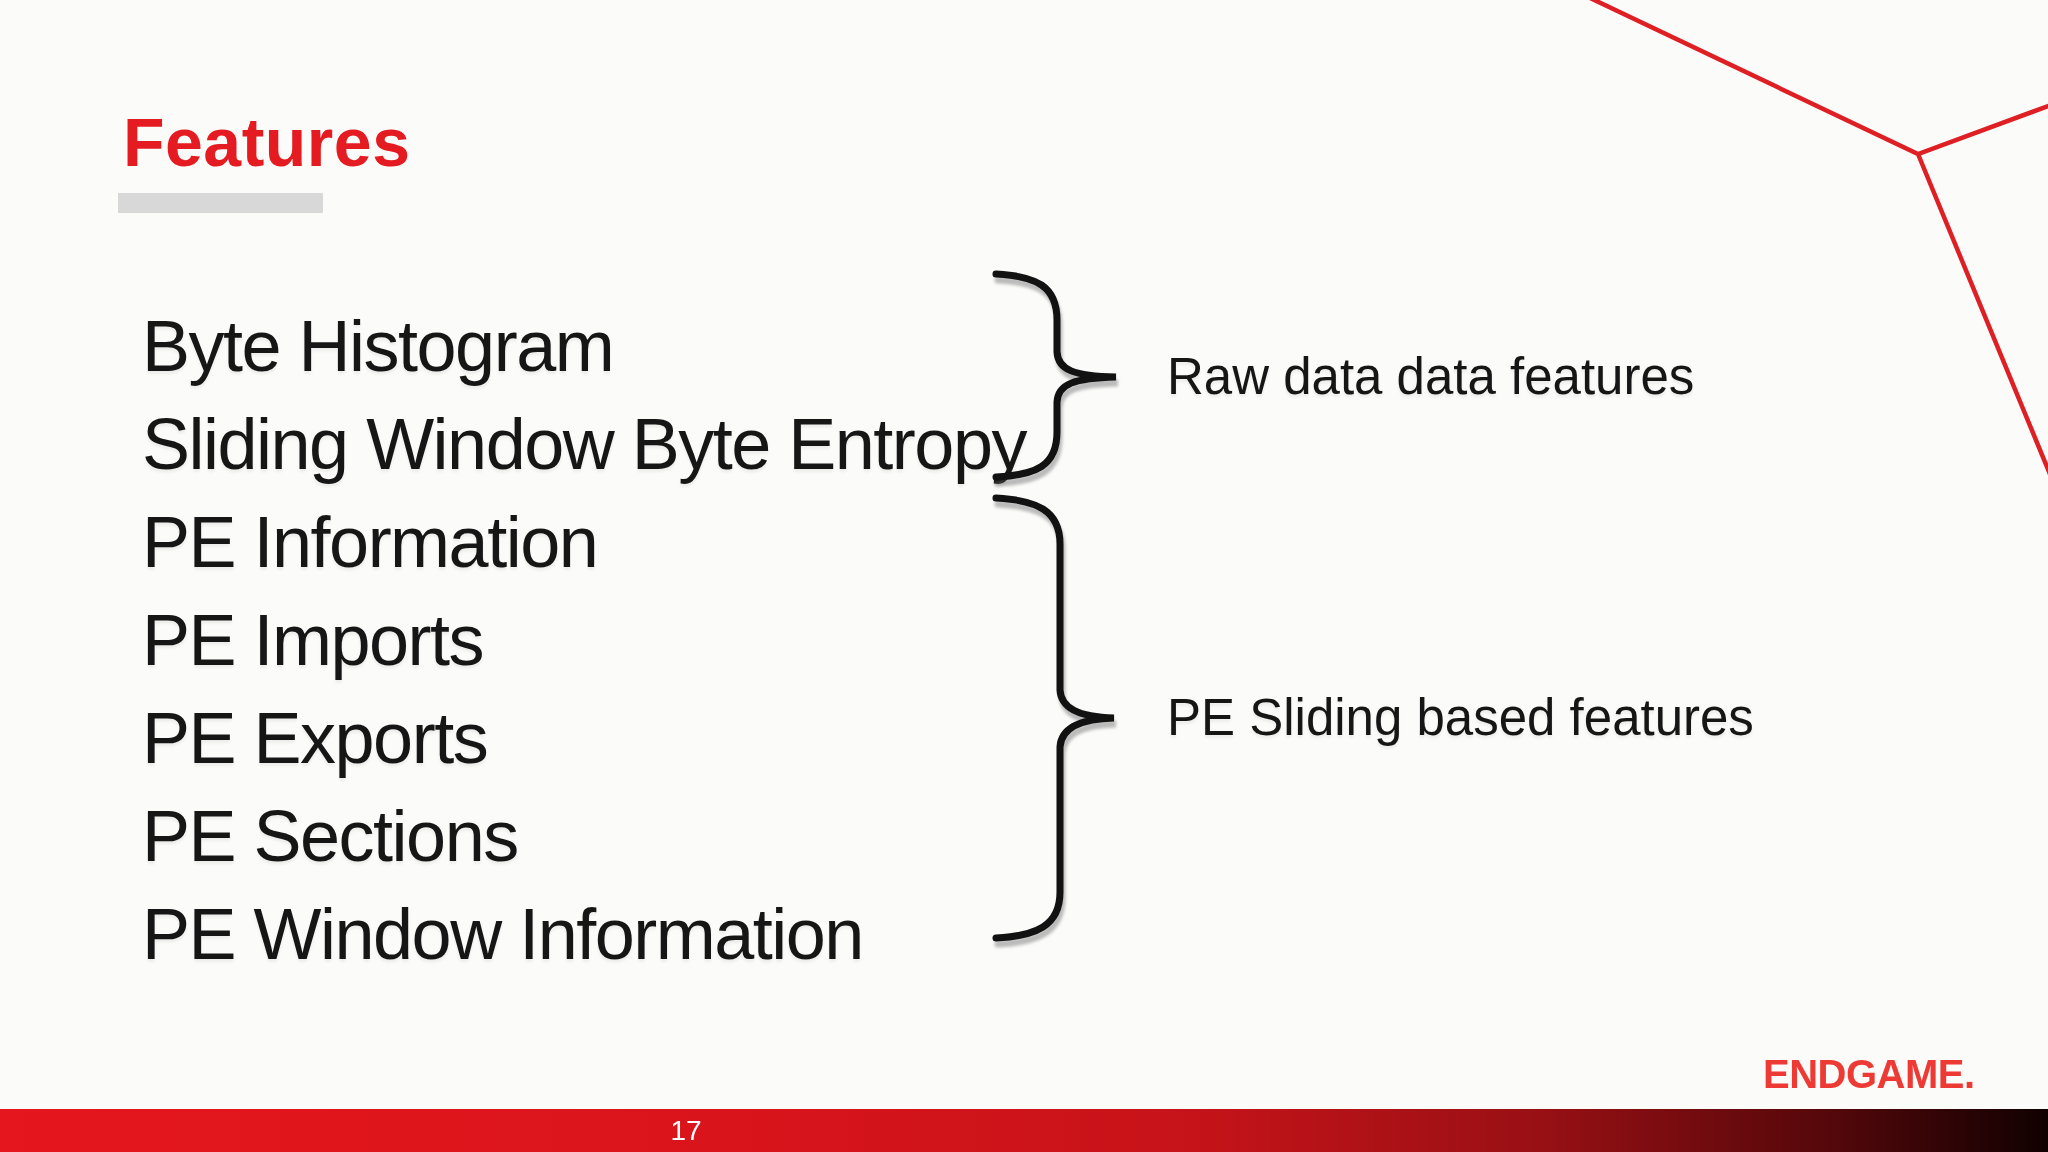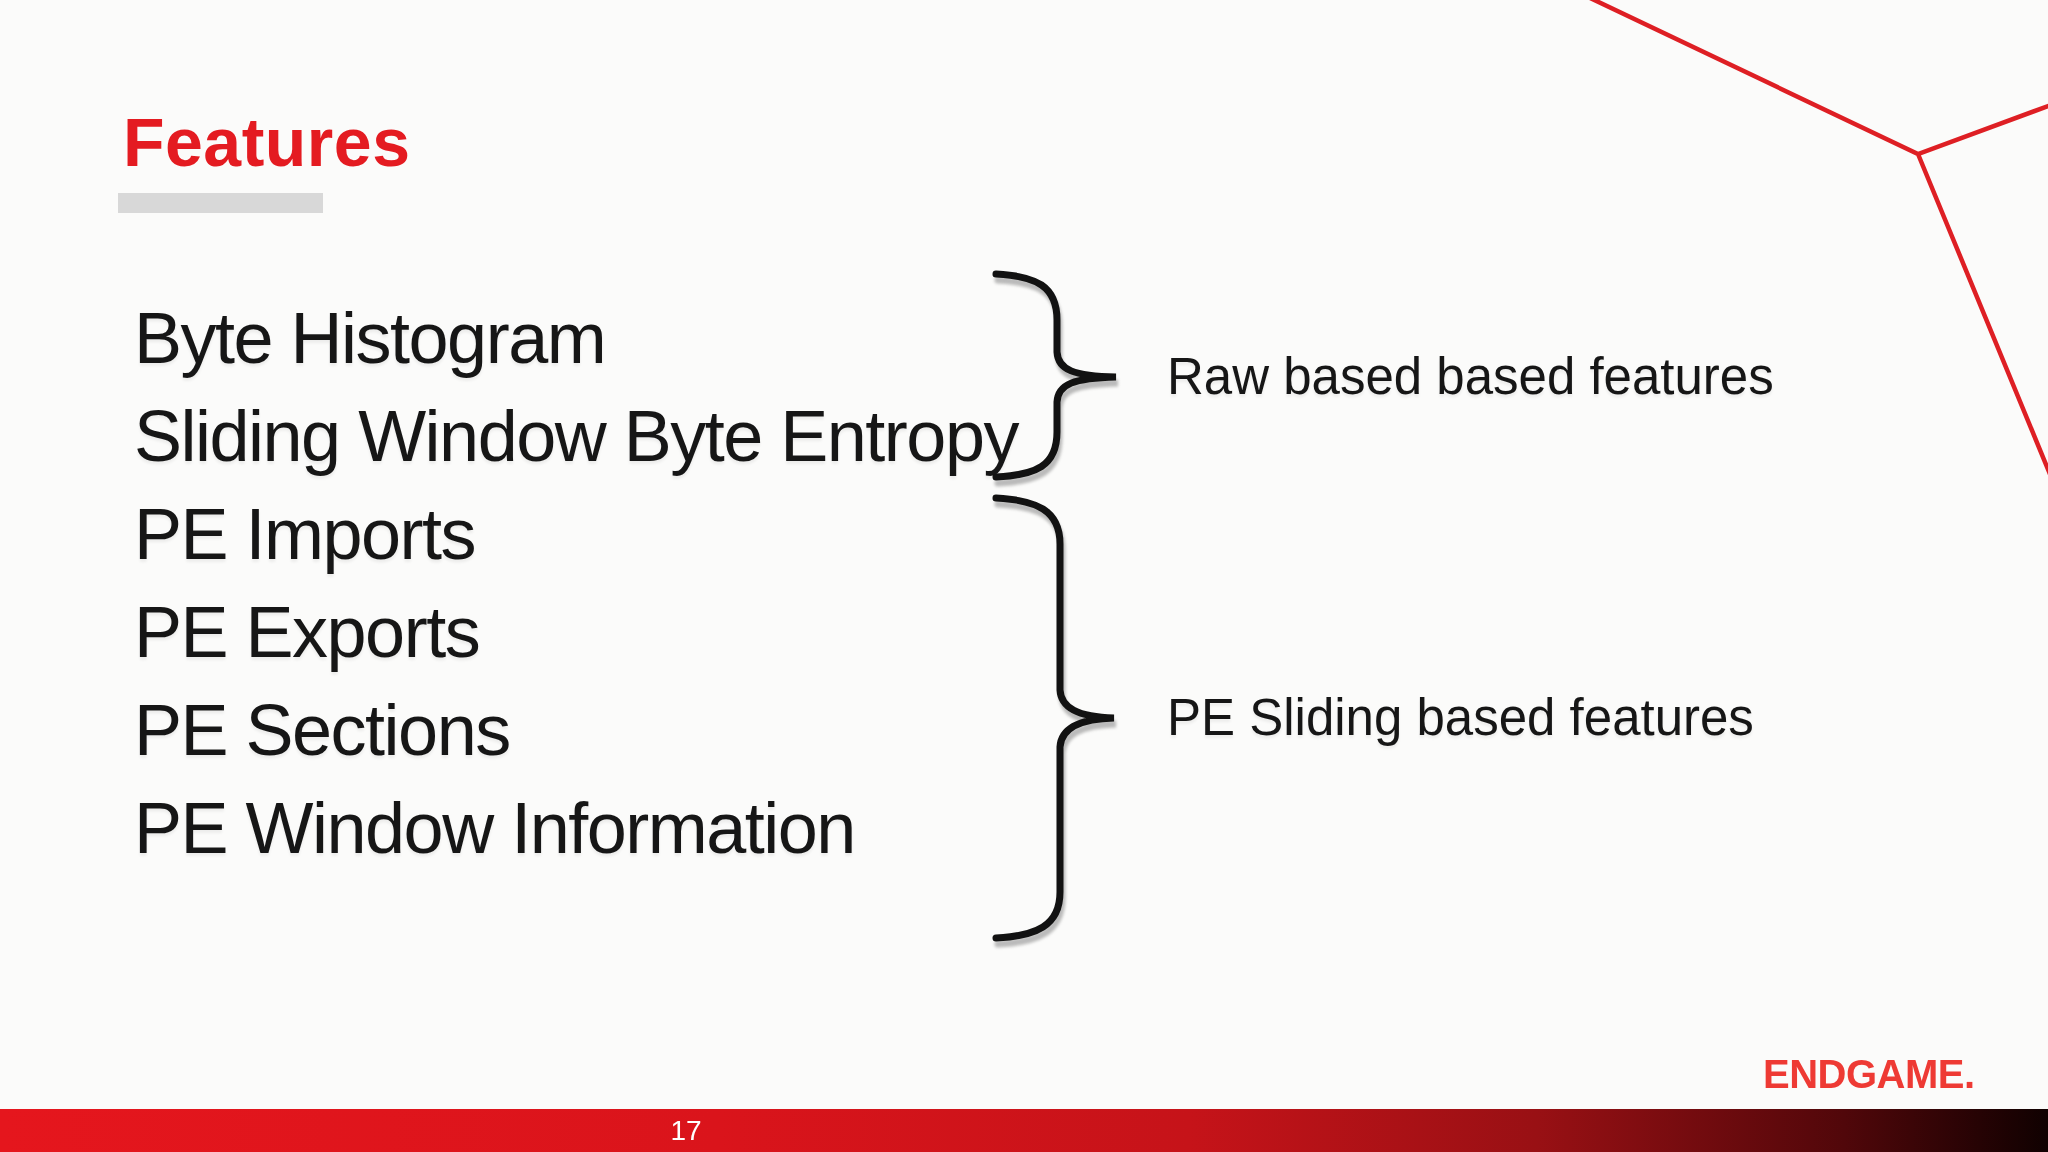--- a/index.html
+++ b/index.html
@@ -34,7 +34,7 @@
     left: 126px;
     top: 281px;
     list-style: none;
-    margin: 8px;
+    margin: 16px;
     padding: 0;
   }
   .feature-list li {

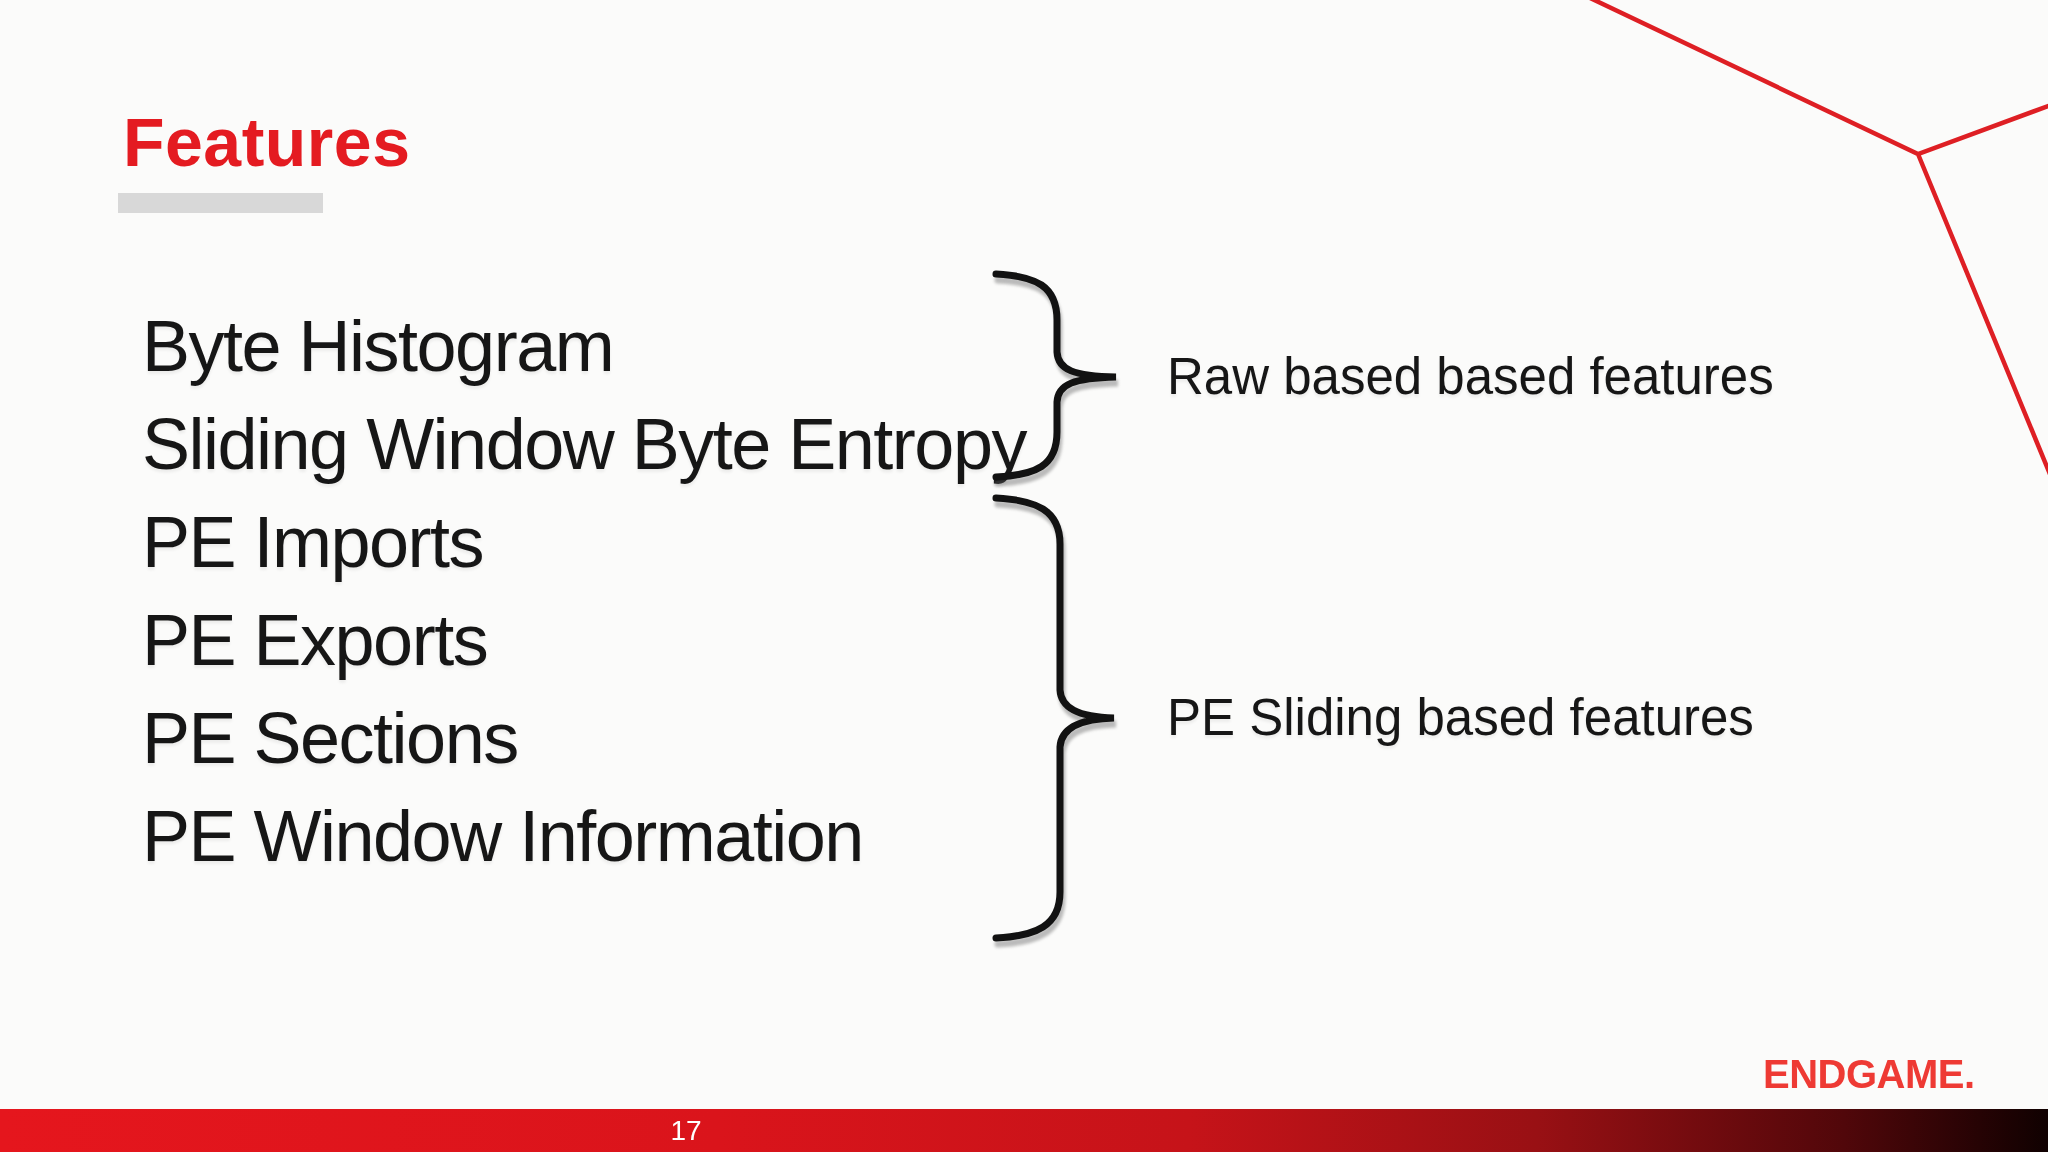--- a/index.html
+++ b/index.html
@@ -143,7 +143,7 @@
     <path class="corner-line" d="M 1588 -3 L 1918 154 L 2051 105 M 1918 154 L 2052 479"></path>
   </svg>
 
-  <div class="group-label raw">Raw based based features</div>
+  <div class="group-label raw">Raw data data features</div>
   <div class="group-label pe">PE Sliding based features</div>
 
   <div class="logo">ENDGAME.</div>

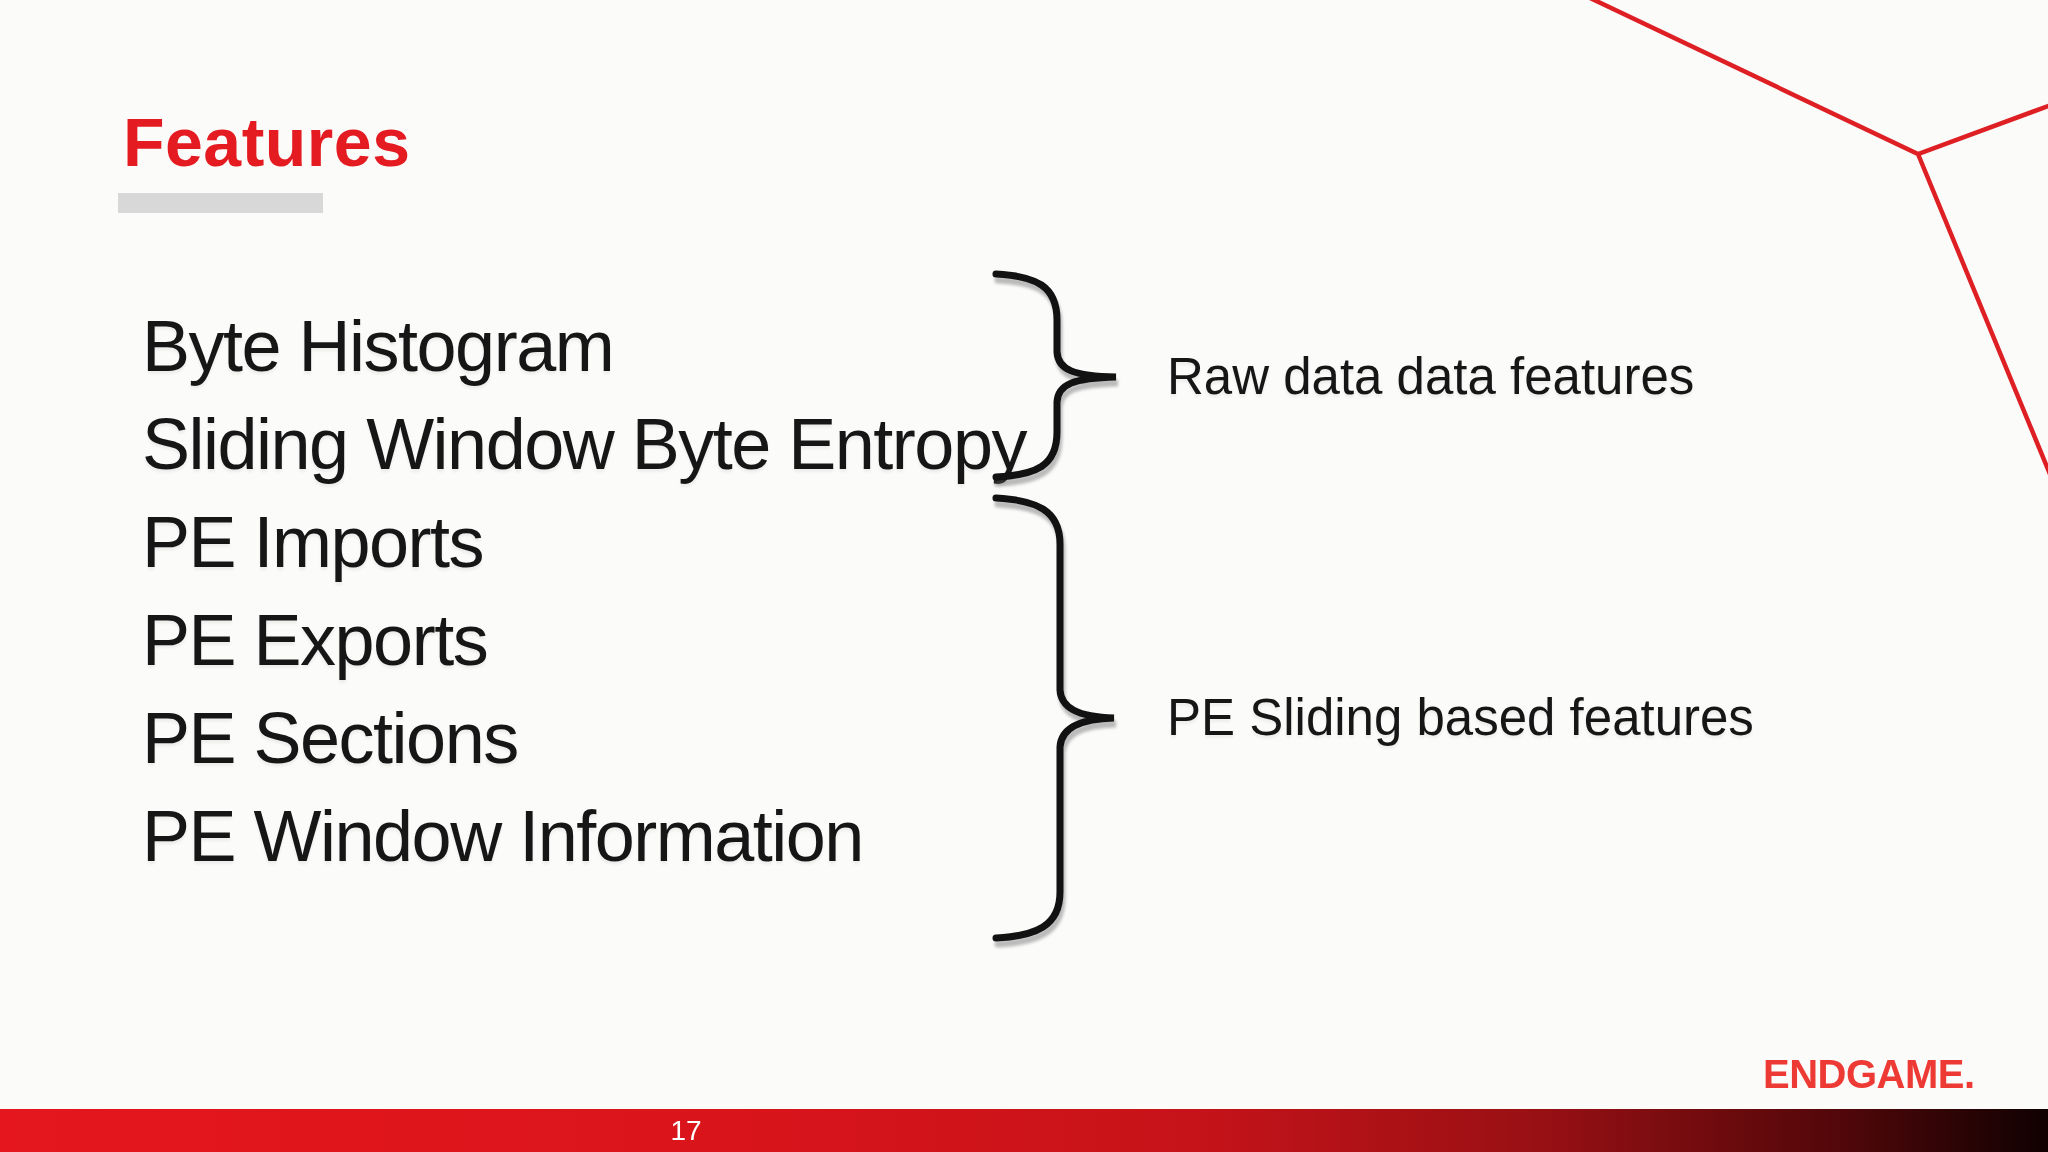--- a/index.html
+++ b/index.html
@@ -116,6 +116,7 @@
   <ul class="feature-list">
     <li>Byte Histogram</li>
     <li>Sliding Window Byte Entropy</li>
+    <li>PE Information</li>
     <li>PE Imports</li>
     <li>PE Exports</li>
     <li>PE Sections</li>

